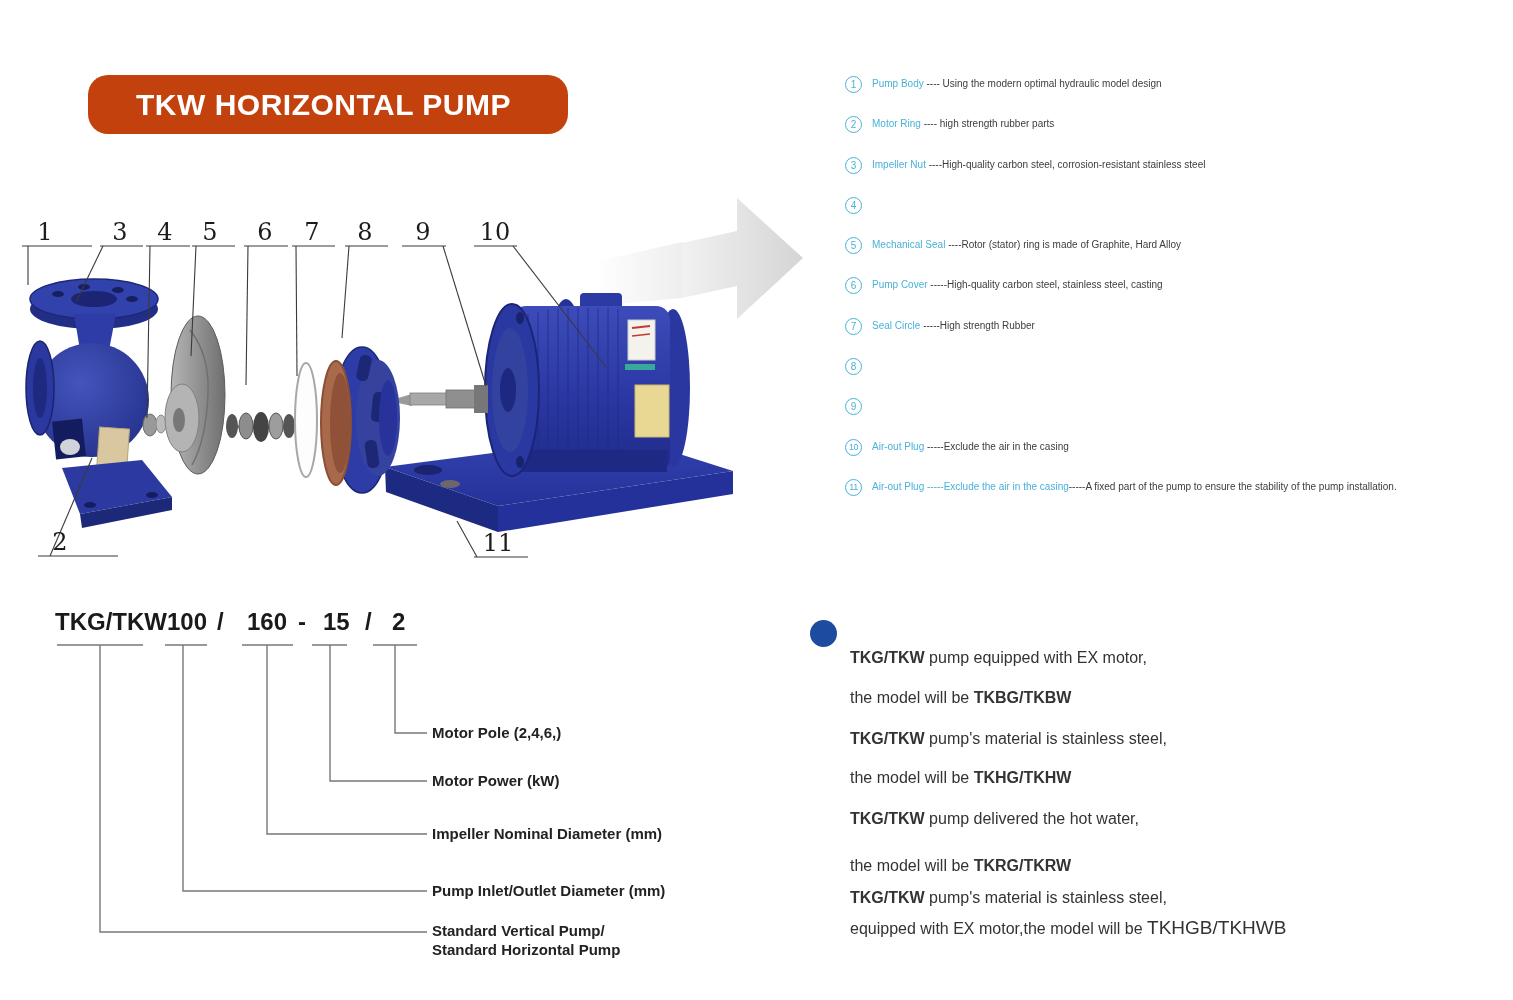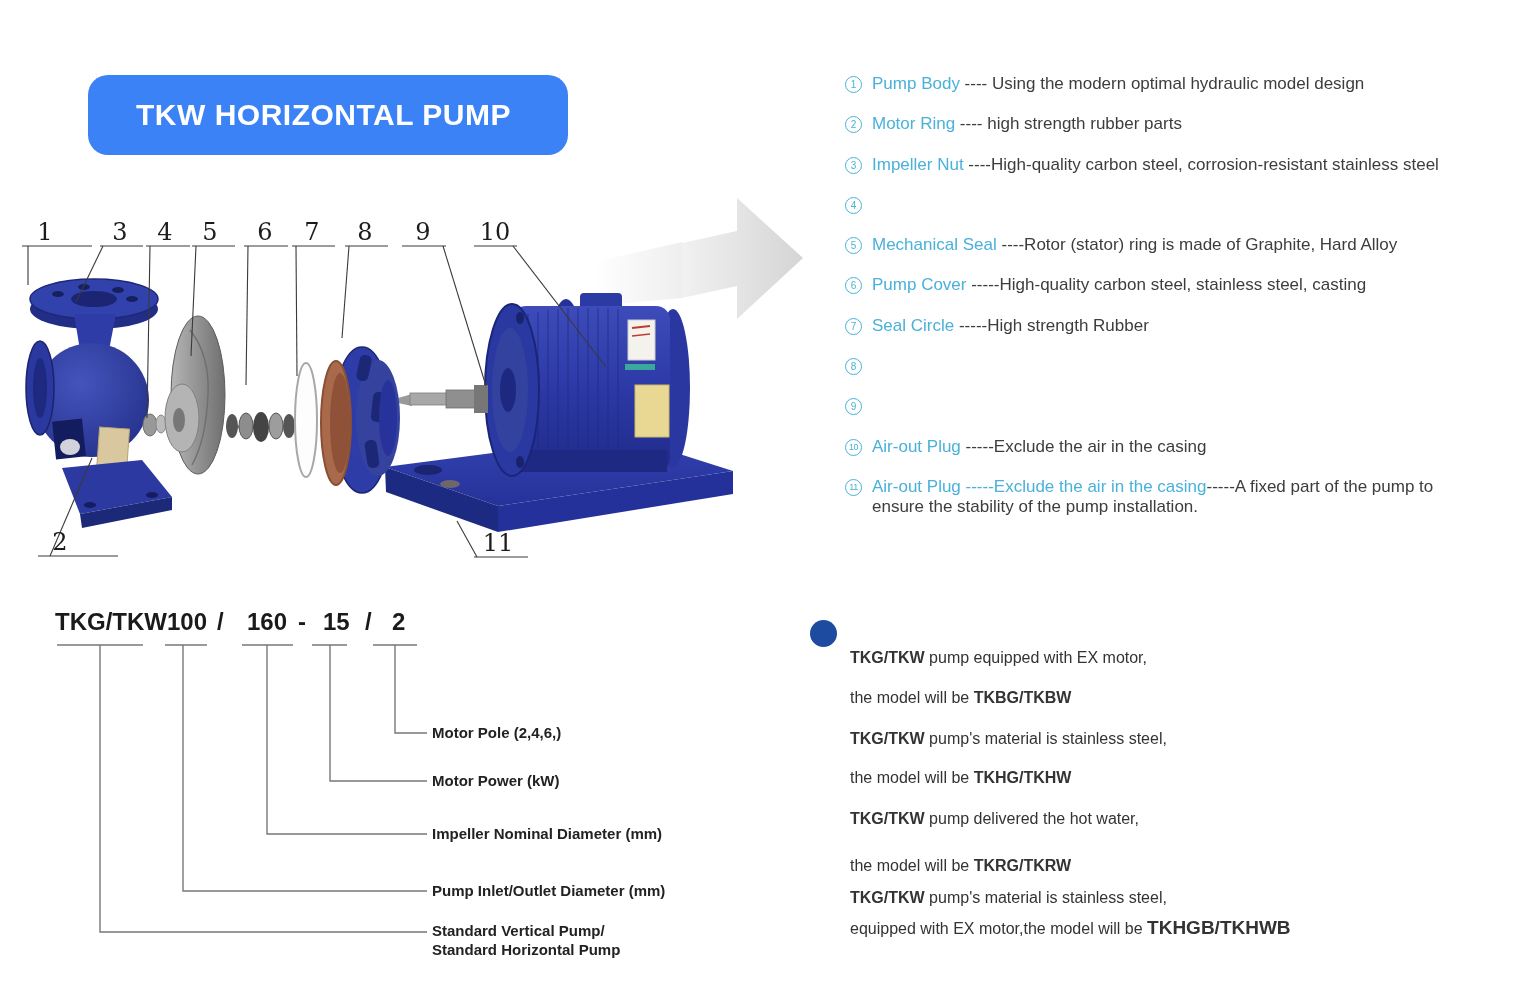--- a/index.html
+++ b/index.html
@@ -21,7 +21,7 @@
             color:#49b2d8; font-size:10px; line-height:15px; text-align:center;
             margin-right:10px; margin-top:2px; }
   .pl-num.wide { font-size:9px; letter-spacing:-0.5px; }
-  .pl-text { font-size:17px; color:#3d3d3d; line-height:20px; max-width:600px; }
+  .pl-text { font-size:10px; color:#3d3d3d; line-height:20px; max-width:600px; }
   .pl-name { color:#4ab1d9; }
 
   

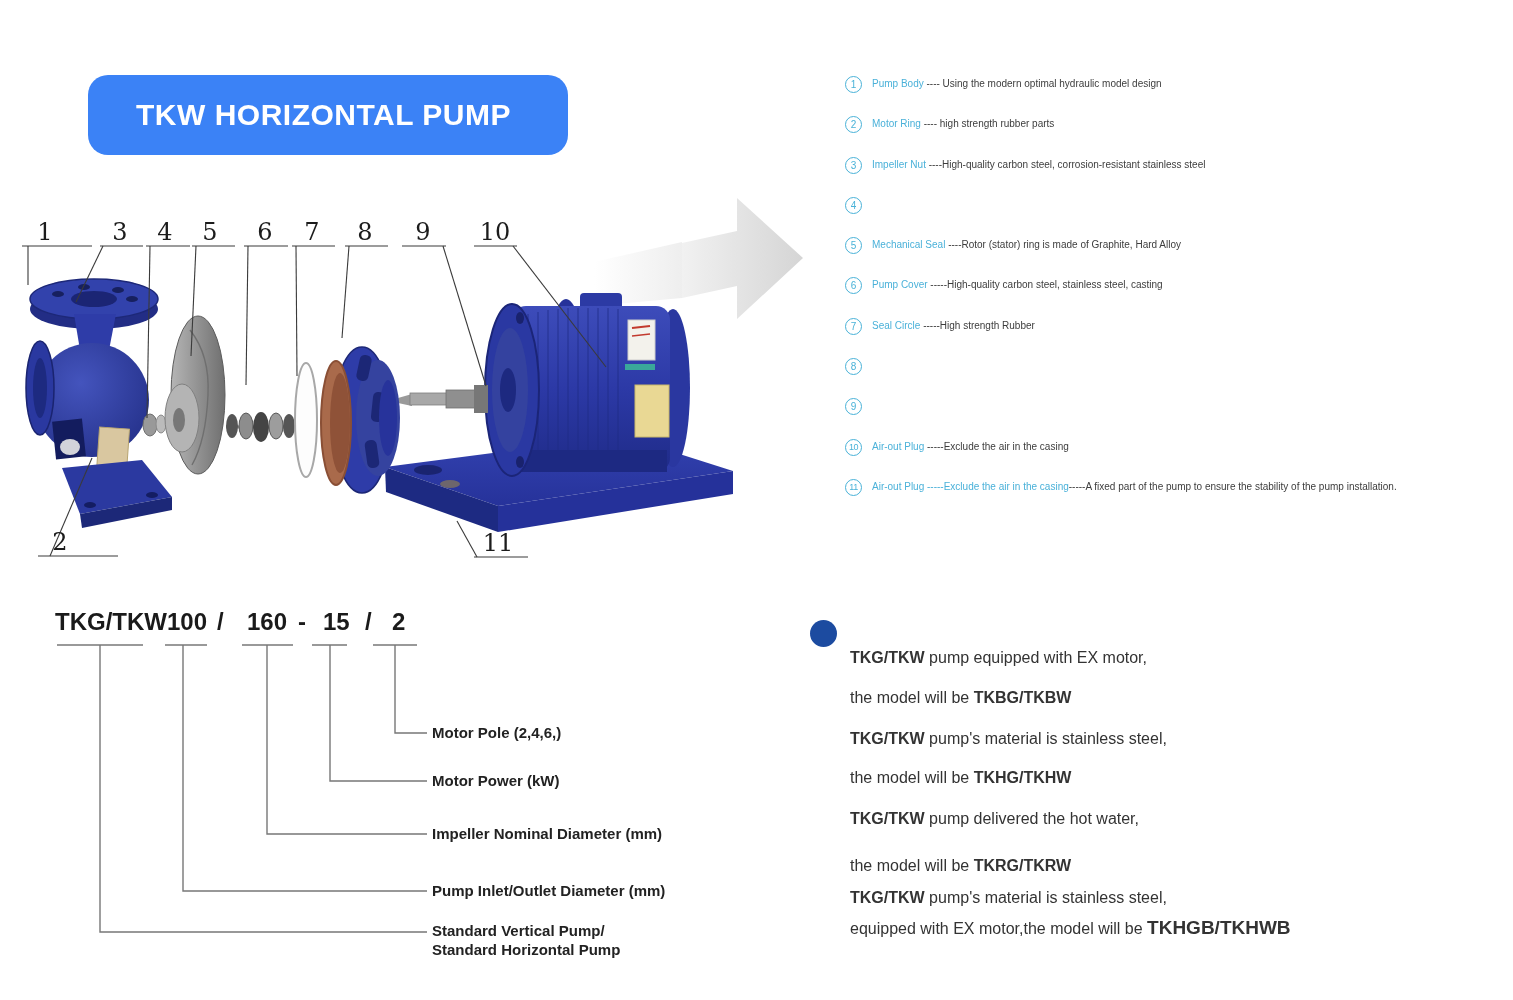--- a/index.html
+++ b/index.html
@@ -7,8 +7,8 @@
   #page { position:relative; width:1513px; height:1000px; background:#ffffff; overflow:hidden; }
 
   
-  .banner { position:absolute; left:88px; top:75px; width:480px; height:80px;
-            background:#3b82f6; border-radius:20px; display:flex; align-items:center;
+  .banner { position:absolute; left:88px; top:75px; width:480px; height:59px;
+            background:#c2410c; border-radius:20px; display:flex; align-items:center;
             padding-left:48px; }
   .banner-text { color:#ffffff; font-size:30px; font-weight:bold; letter-spacing:0.5px;
                  font-family:"Liberation Sans", sans-serif; }

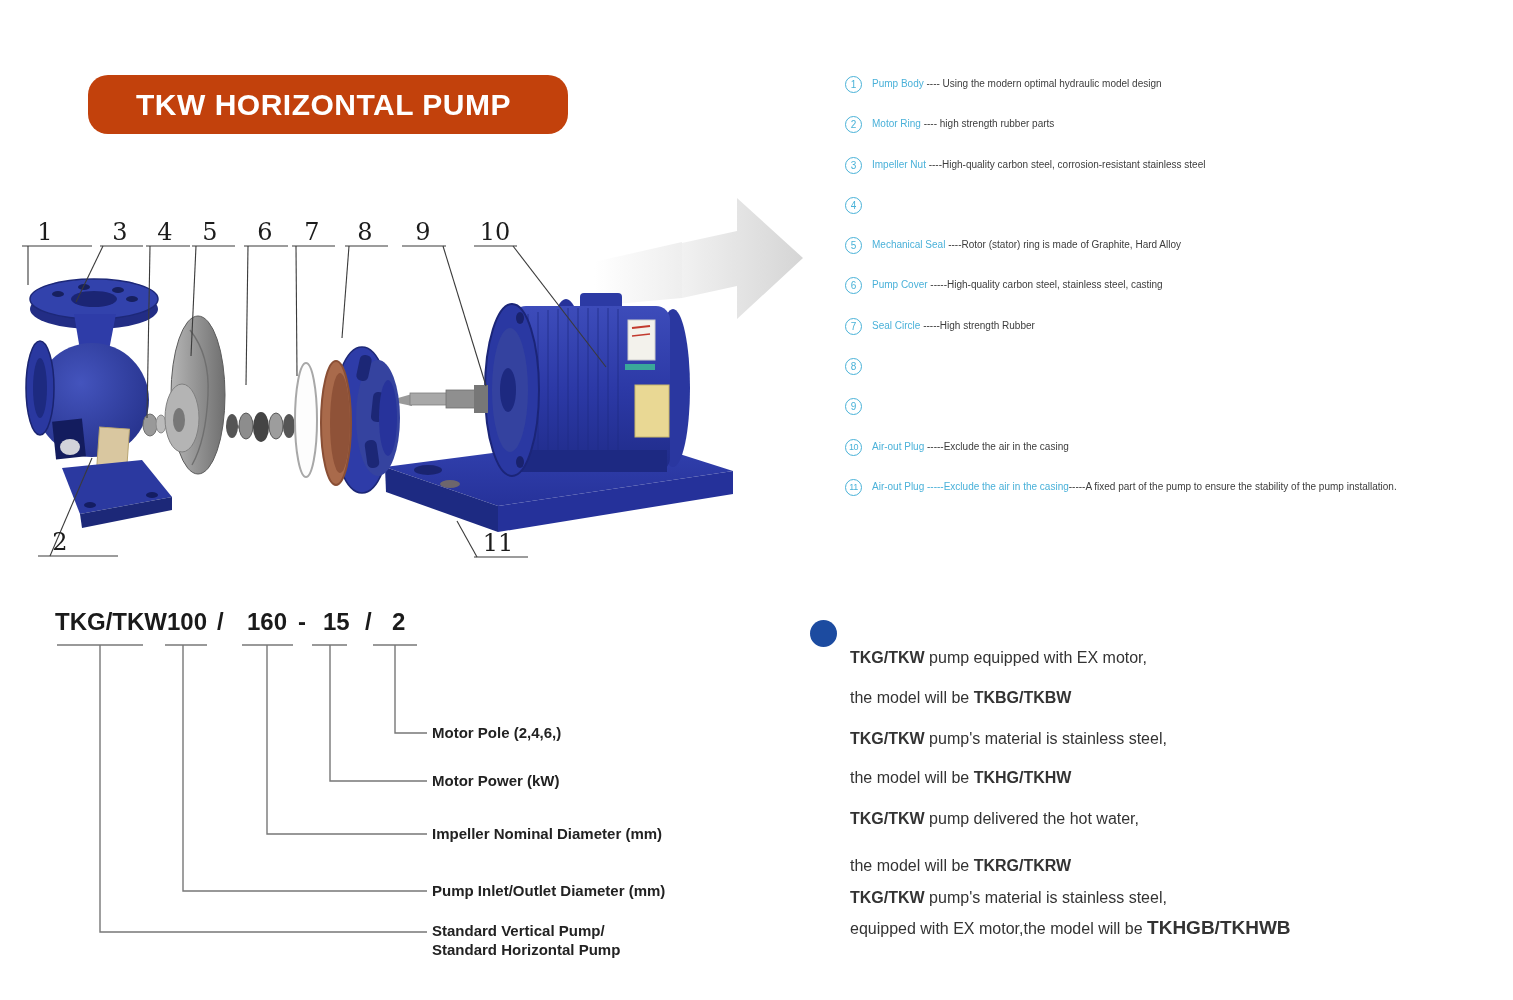--- a/index.html
+++ b/index.html
@@ -33,7 +33,7 @@
   .vr5{top:161px}.vr6{top:208px}.vr7{top:240px}.vr8{top:268px}
   .vt-b { font-weight:bold; }
   .vt-c { font-weight:bold; }
-  .vt-cl { font-weight:bold; font-size:19px; }
+  .vt-cl { font-weight:normal; font-size:19px; }
 
   svg text { font-family:"Liberation Sans", sans-serif; }
   svg .callout-num { font-family:"DejaVu Serif", serif; font-size:24px; fill:#1c1c1c; }

